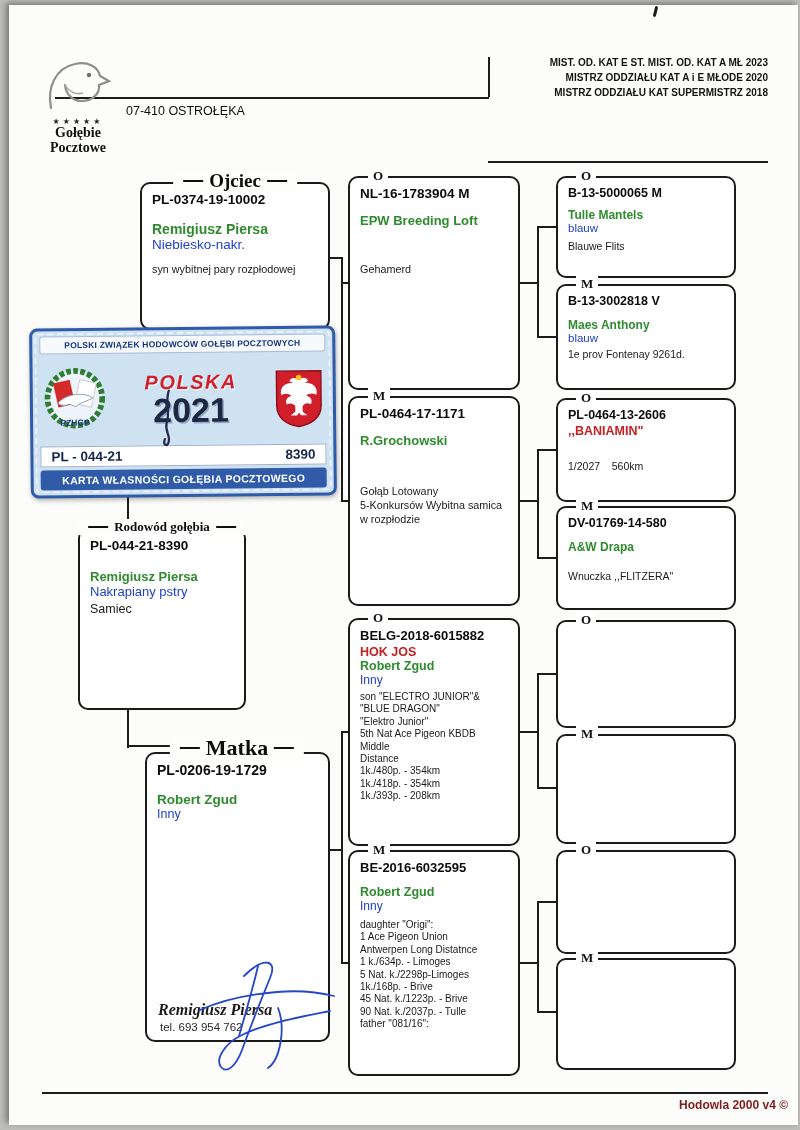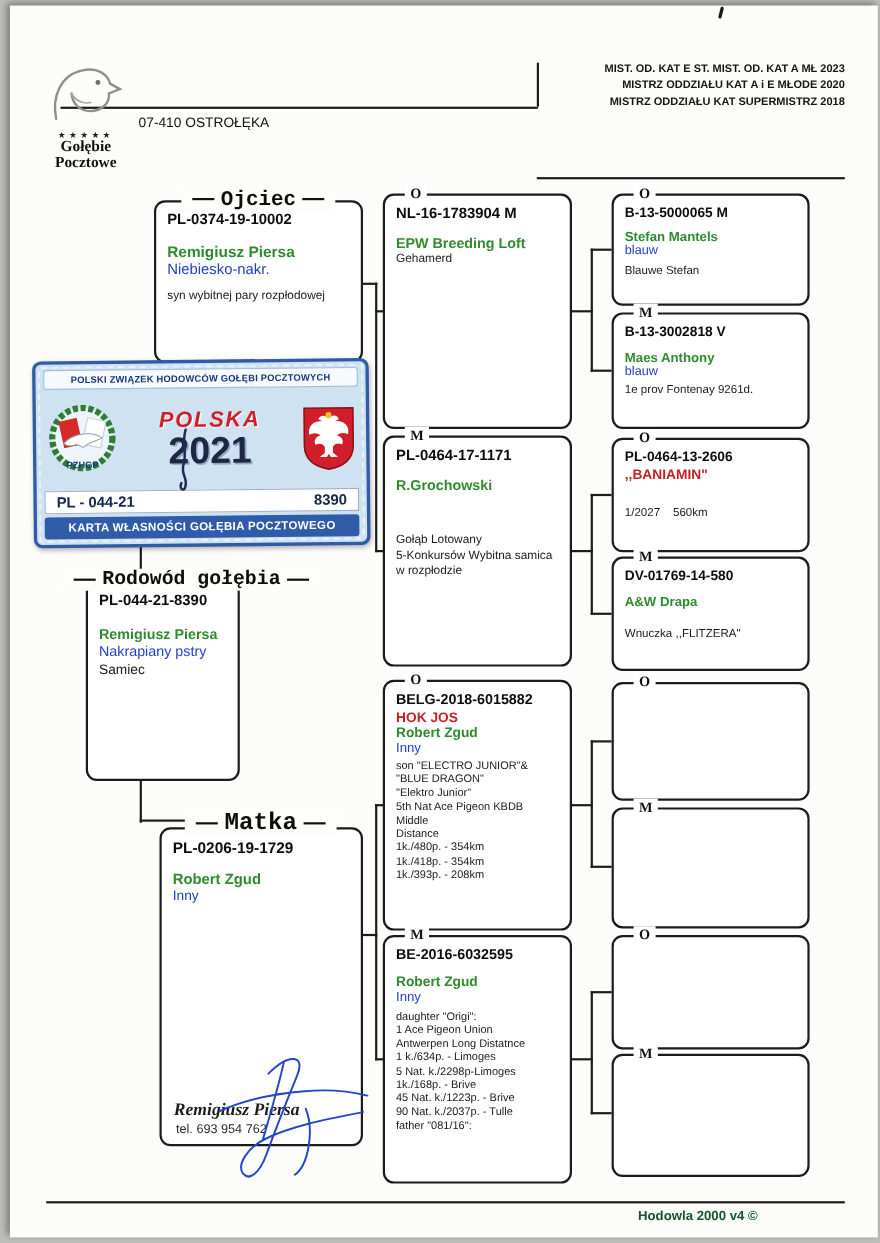--- a/index.html
+++ b/index.html
@@ -22,7 +22,7 @@
   
   .pbox{position:absolute;border:2px solid #1b1b1b;border-radius:10px;background:#fff;padding:8px 10px;z-index:2}
   .tag{position:absolute;top:-10px;left:18px;background:#fff;padding:0 5px;font-family:"Liberation Serif",serif;font-weight:bold;font-size:13px;color:#111}
-  .boxlabel{position:absolute;transform:translate(-50%,-50%);background:#fdfdfb;padding:0 4px;font-family:Liberation Mono, monospace;font-weight:bold;color:#0d0d0d;z-index:3;white-space:nowrap;display:flex;align-items:center}
+  .boxlabel{position:absolute;transform:translate(-50%,-50%);background:#fdfdfb;padding:0 4px;font-family:Liberation Serif, serif;font-weight:bold;color:#0d0d0d;z-index:3;white-space:nowrap;display:flex;align-items:center}
   .boxlabel::before,.boxlabel::after{content:"";display:inline-block;width:20px;height:2px;background:#111;margin:0 6px}
   .ring{font-weight:bold;font-size:13.5px;color:#0c0c0c;white-space:nowrap}
   .owner{font-weight:bold;font-size:13px;color:#2e8b2e}

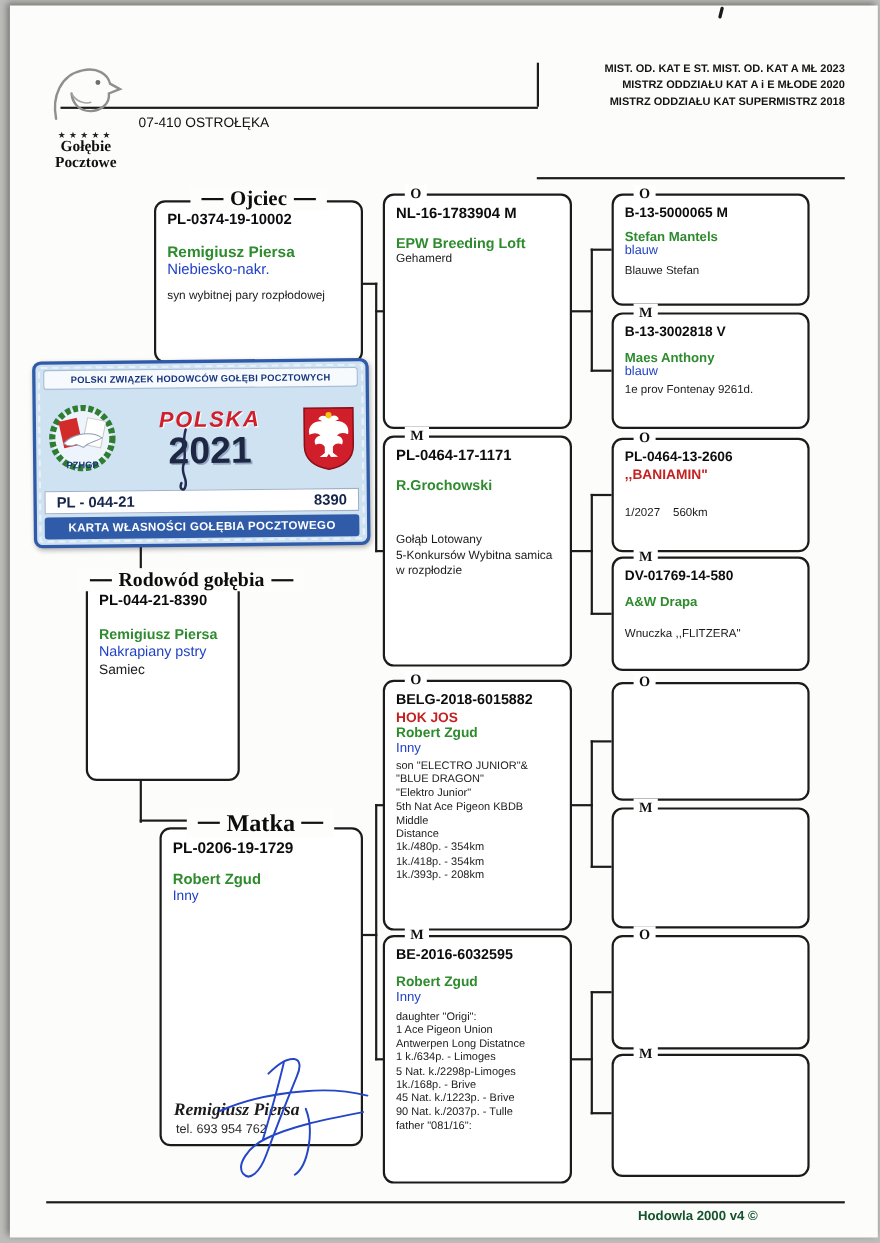--- a/index.html
+++ b/index.html
@@ -144,7 +144,7 @@
   <div class="pbox" style="left:348px;top:176px;width:172px;height:214px">
     <span class="tag">O</span>
     <div class="ring" style="margin-bottom:12px">NL-16-1783904 M</div>
-    <div class="owner" style="">EPW Breeding Loft</div>
+    <div class="owner" style="margin-bottom:34px">EPW Breeding Loft</div>
     <div class="note">Gehamerd</div>
   </div>
 

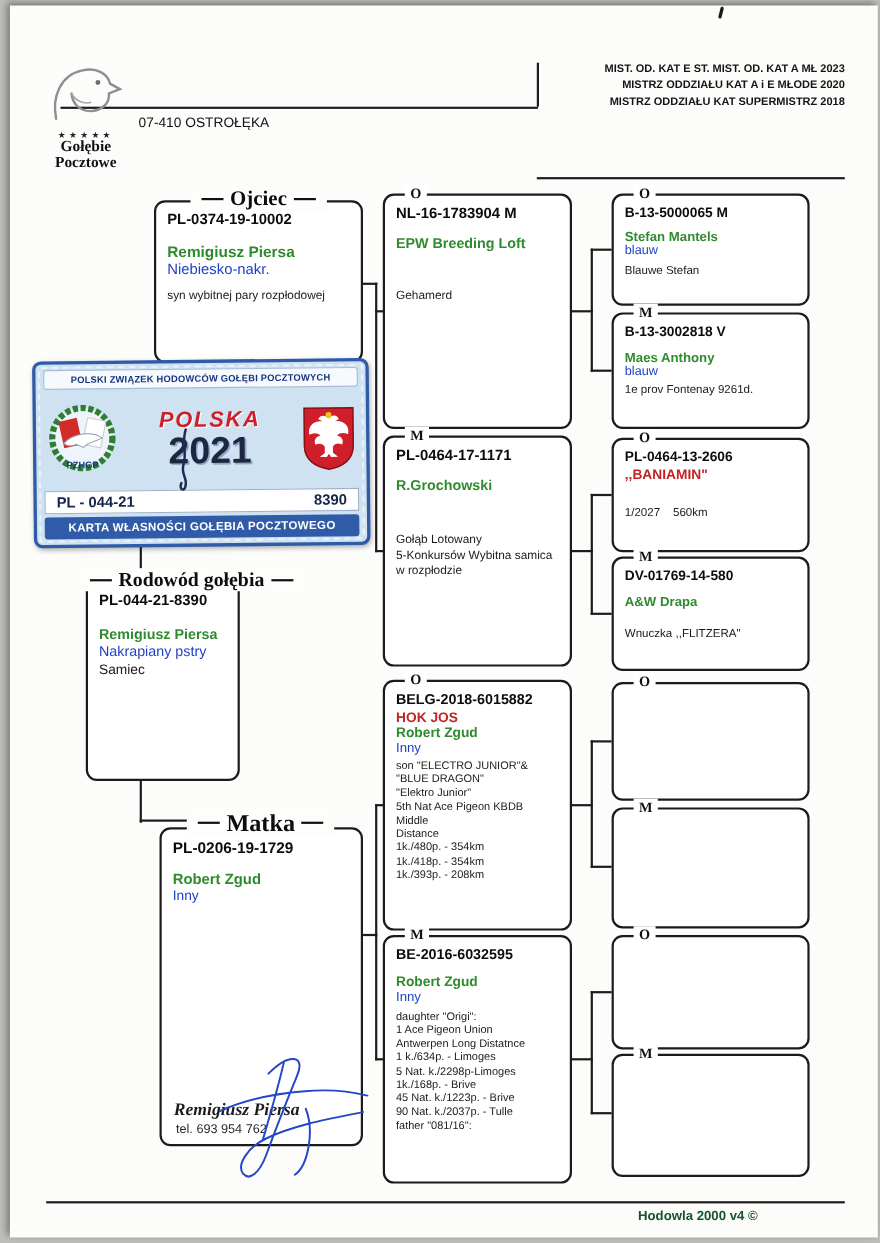--- a/index.html
+++ b/index.html
@@ -193,7 +193,7 @@
   <div class="pbox small" style="left:556px;top:176px;width:180px;height:102px">
     <span class="tag">O</span>
     <div class="ring" style="margin-bottom:8px">B-13-5000065 M</div>
-    <div class="owner">Stefan Mantels</div>
+    <div class="owner">Tulle Mantels</div>
     <div class="colorname" style="margin-bottom:6px">blauw</div>
     <div class="note">Blauwe Stefan</div>
   </div>

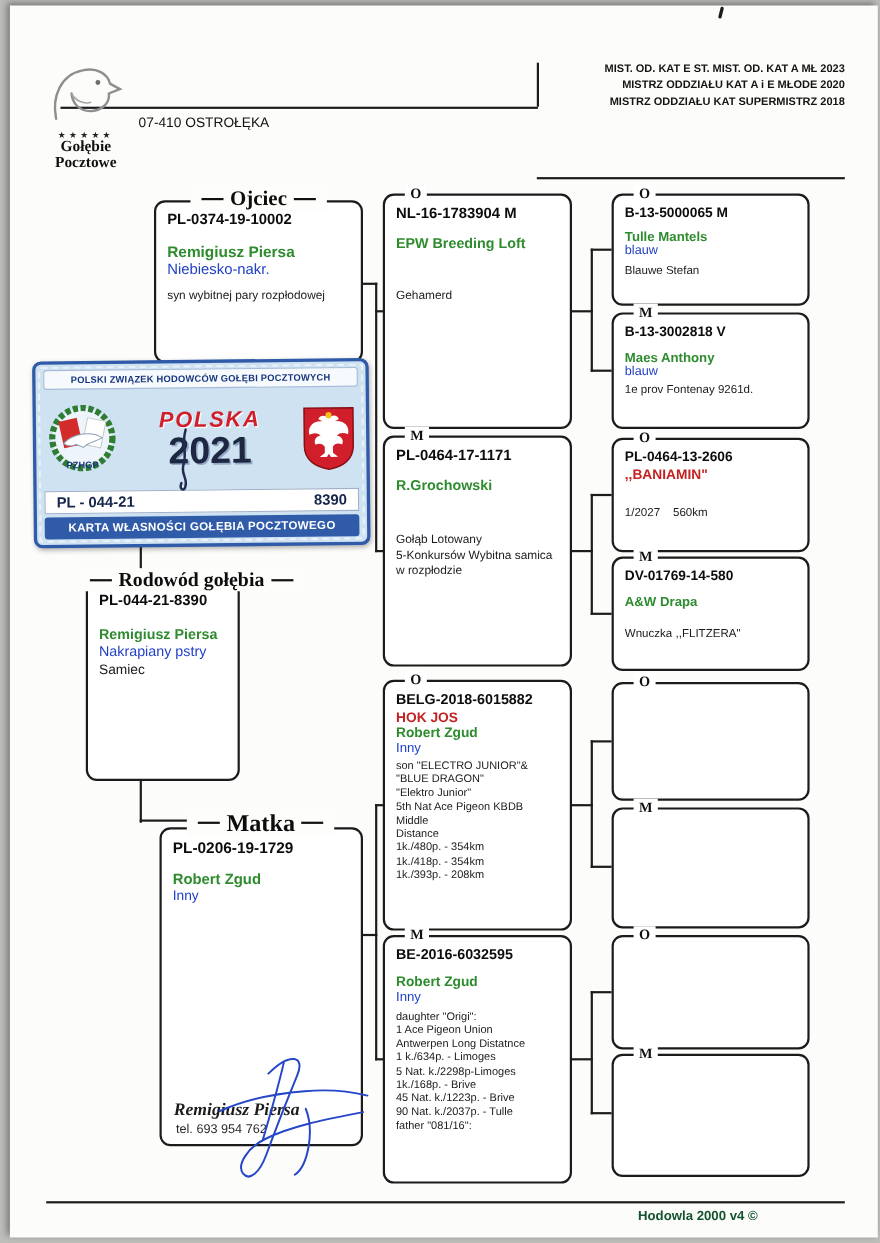--- a/index.html
+++ b/index.html
@@ -195,7 +195,7 @@
     <div class="ring" style="margin-bottom:8px">B-13-5000065 M</div>
     <div class="owner">Tulle Mantels</div>
     <div class="colorname" style="margin-bottom:6px">blauw</div>
-    <div class="note">Blauwe Stefan</div>
+    <div class="note">Blauwe Flits</div>
   </div>
 
   <div class="pbox small" style="left:556px;top:284px;width:180px;height:106px">

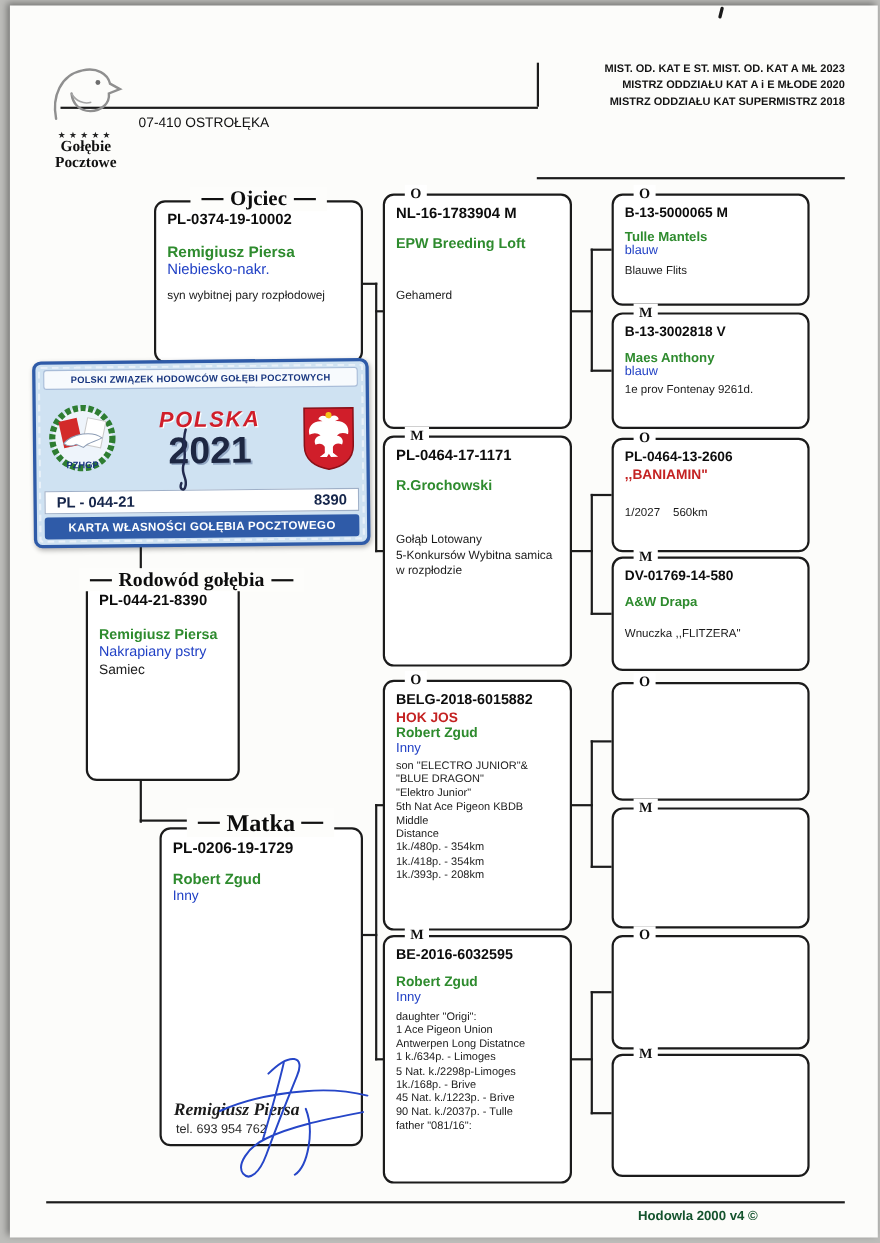--- a/index.html
+++ b/index.html
@@ -121,7 +121,7 @@
     <div class="note">syn wybitnej pary rozpłodowej</div>
   </div>
 
-  <div class="boxlabel" style="left:174px;top:527px;font-size:18px">Rodowód gołębia</div>
+  <div class="boxlabel" style="left:162px;top:527px;font-size:13px">Rodowód gołębia</div>
   <div class="pbox" style="left:78px;top:528px;width:140px;height:182px">
     <div class="ring" style="margin-bottom:16px">PL-044-21-8390</div>
     <div class="owner">Remigiusz Piersa</div>

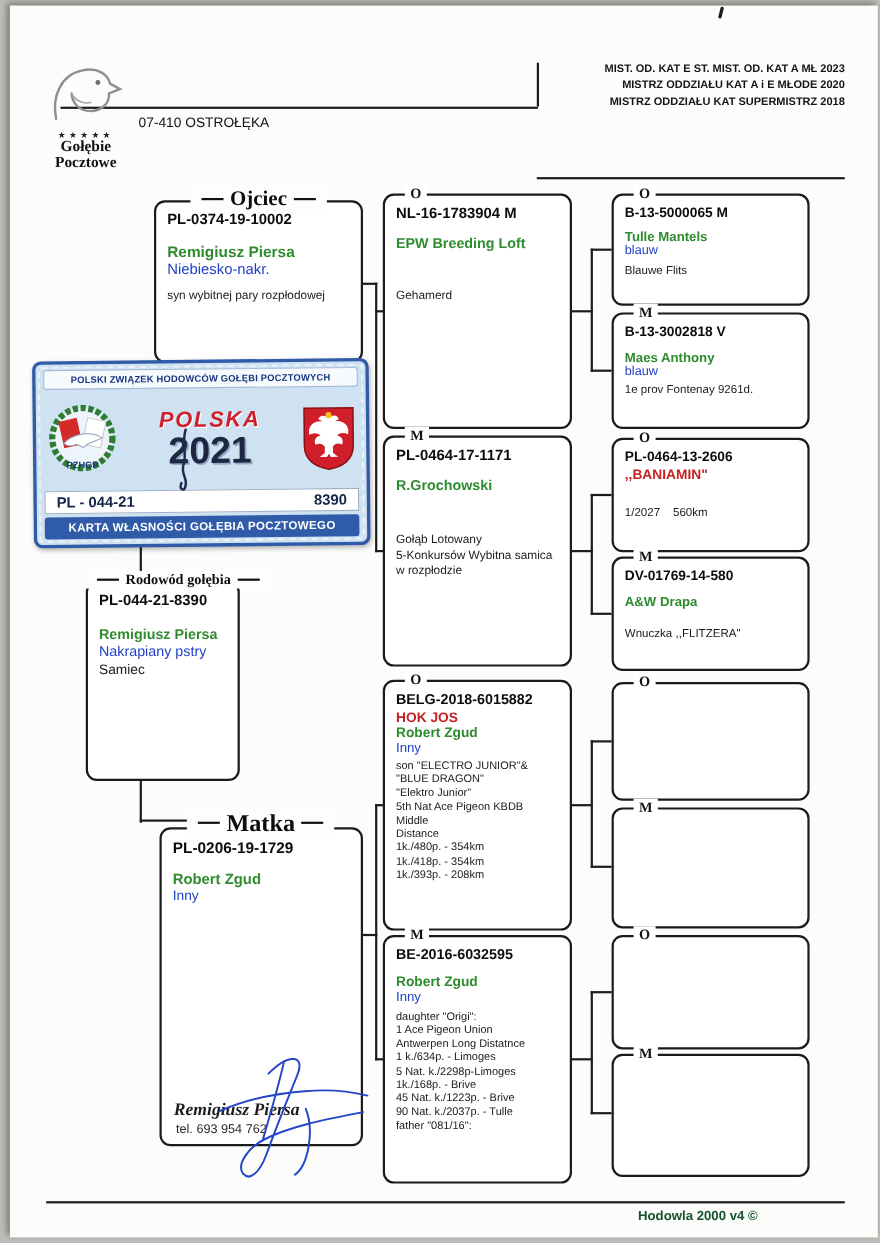--- a/index.html
+++ b/index.html
@@ -122,7 +122,7 @@
   </div>
 
   <div class="boxlabel" style="left:162px;top:527px;font-size:13px">Rodowód gołębia</div>
-  <div class="pbox" style="left:78px;top:528px;width:140px;height:182px">
+  <div class="pbox" style="left:78px;top:528px;width:168px;height:182px">
     <div class="ring" style="margin-bottom:16px">PL-044-21-8390</div>
     <div class="owner">Remigiusz Piersa</div>
     <div class="colorname" style="font-size:13px;margin-bottom:2px">Nakrapiany pstry</div>

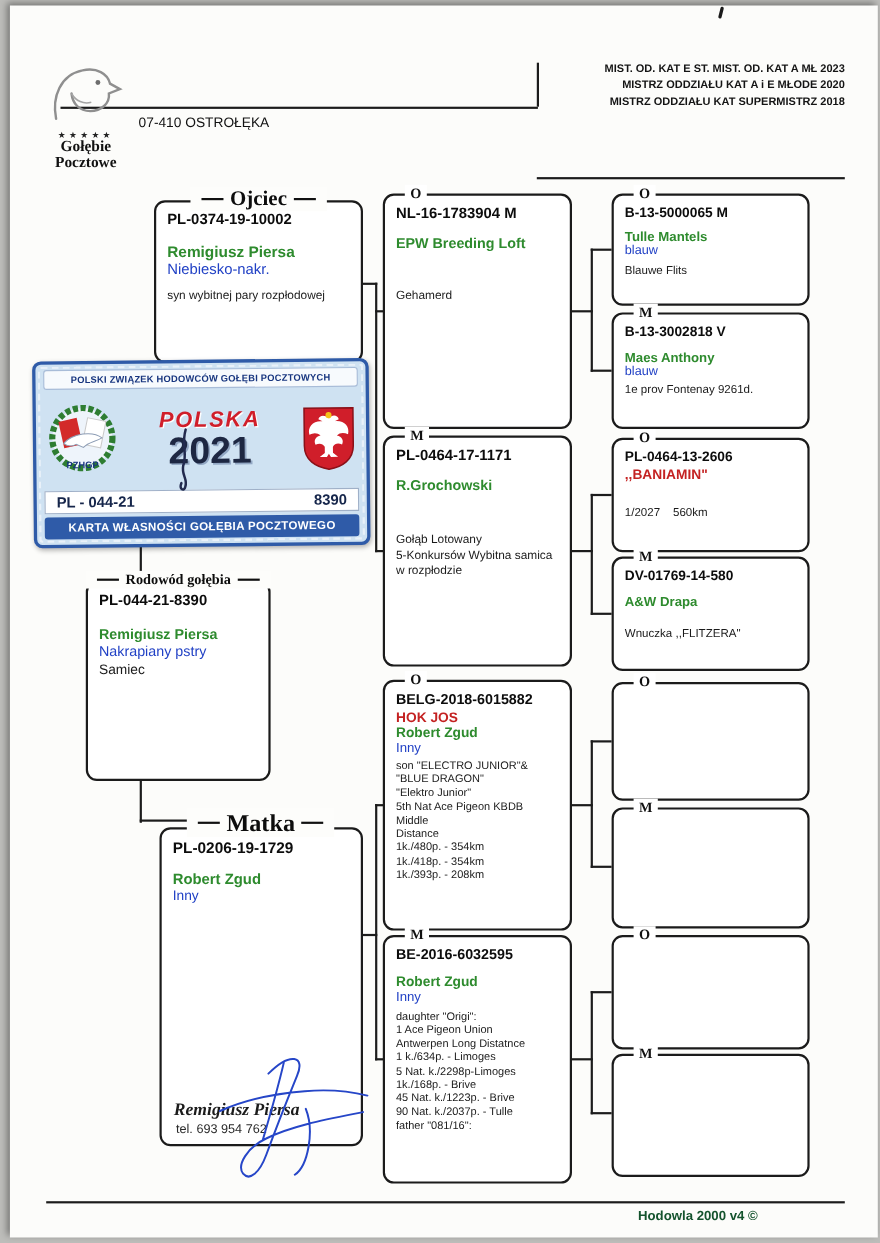--- a/index.html
+++ b/index.html
@@ -51,7 +51,7 @@
   .sig-name{position:absolute;left:158px;top:1001px;font-family:"Liberation Serif",serif;font-style:italic;font-weight:bold;font-size:16px;color:#1c1c1c;z-index:4}
   .sig-phone{position:absolute;left:160px;top:1021px;font-size:11.5px;color:#2a2a2a;z-index:4}
 
-  .footer-text{position:absolute;left:580px;top:1098px;width:168px;text-align:left;font-size:12px;font-weight:bold;color:#14532d;z-index:2}
+  .footer-text{position:absolute;left:620px;top:1098px;width:168px;text-align:right;font-size:12px;font-weight:bold;color:#7f1d1d;z-index:2}
 </style>
 </head>
 <body>

